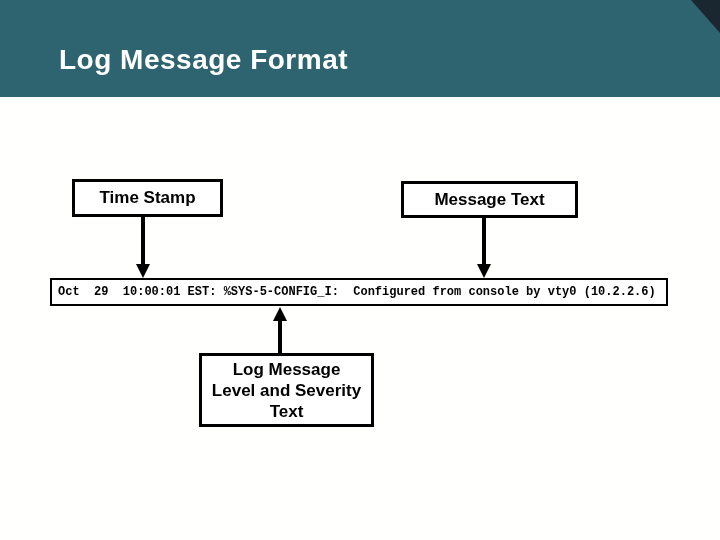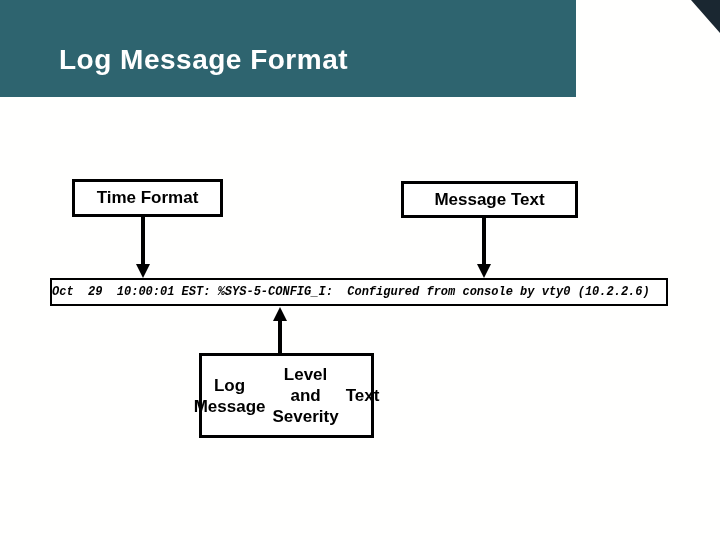--- a/index.html
+++ b/index.html
@@ -19,7 +19,7 @@
   .header {
     position: absolute;
     left: 0; top: 0;
-    width: 576px;
+    width: 720px;
     height: 97px;
     background: #2e646f;
   }

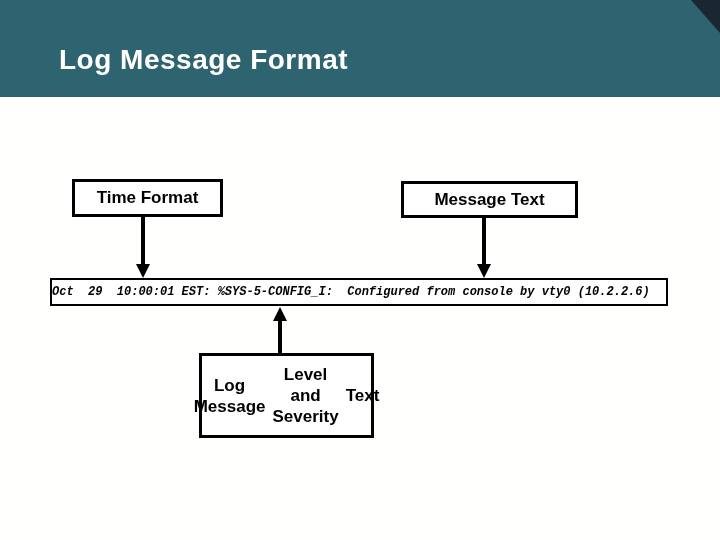--- a/index.html
+++ b/index.html
@@ -126,7 +126,7 @@
   <div class="corner-triangle"></div>
 
   <div class="label-box box-timestamp">
-    <span>Time Format</span>
+    <span>Time Stamp</span>
   </div>
 
   <div class="label-box box-message-text">

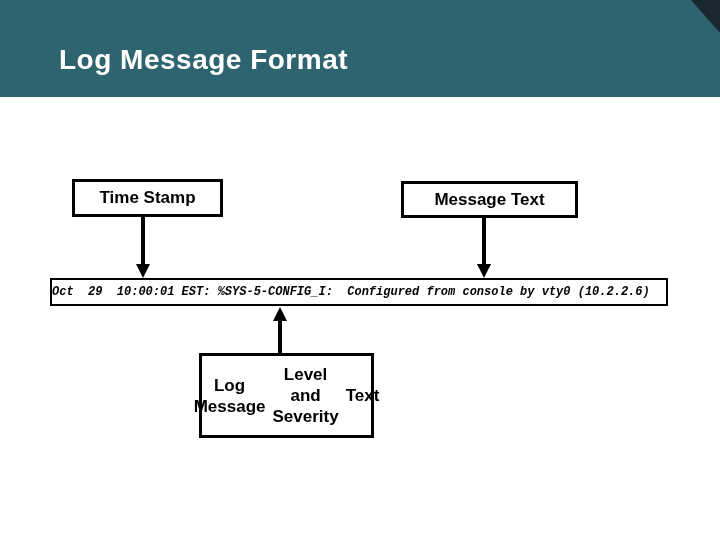--- a/index.html
+++ b/index.html
@@ -81,7 +81,7 @@
     font-size: 12px;
     color: #000000;
     white-space: pre;
-    font-style: italic;
+    padding-left: 6px;
   }
   
   .arrow { position: absolute; }

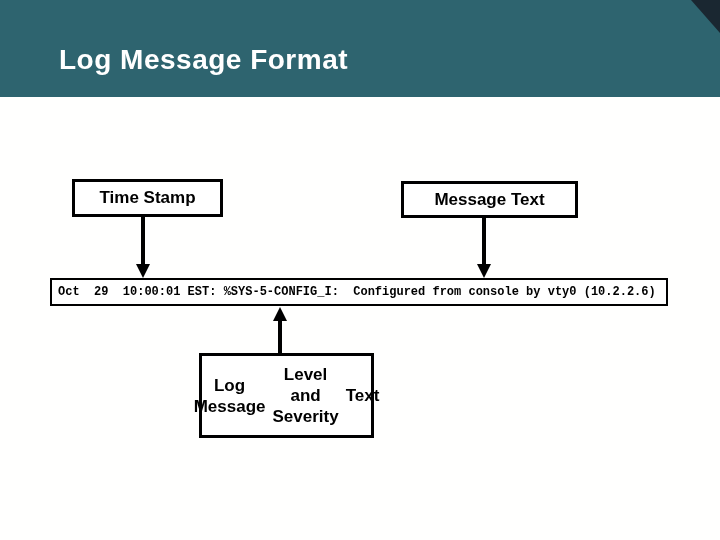--- a/index.html
+++ b/index.html
@@ -59,10 +59,9 @@
   .box-timestamp { left: 72px; top: 179px; width: 151px; height: 38px; }
   .box-message-text { left: 401px; top: 181px; width: 177px; height: 37px; text-align: right; }
   .box-name-severity {
-    left: 199px; top: 353px; width: 175px; height: 85px;
-    flex-direction: row;
+    left: 199px; top: 353px; width: 175px; height: 74px;
+    flex-direction: column;
     line-height: 21px;
-    gap: 7px;
   }
   
   .log-box {

